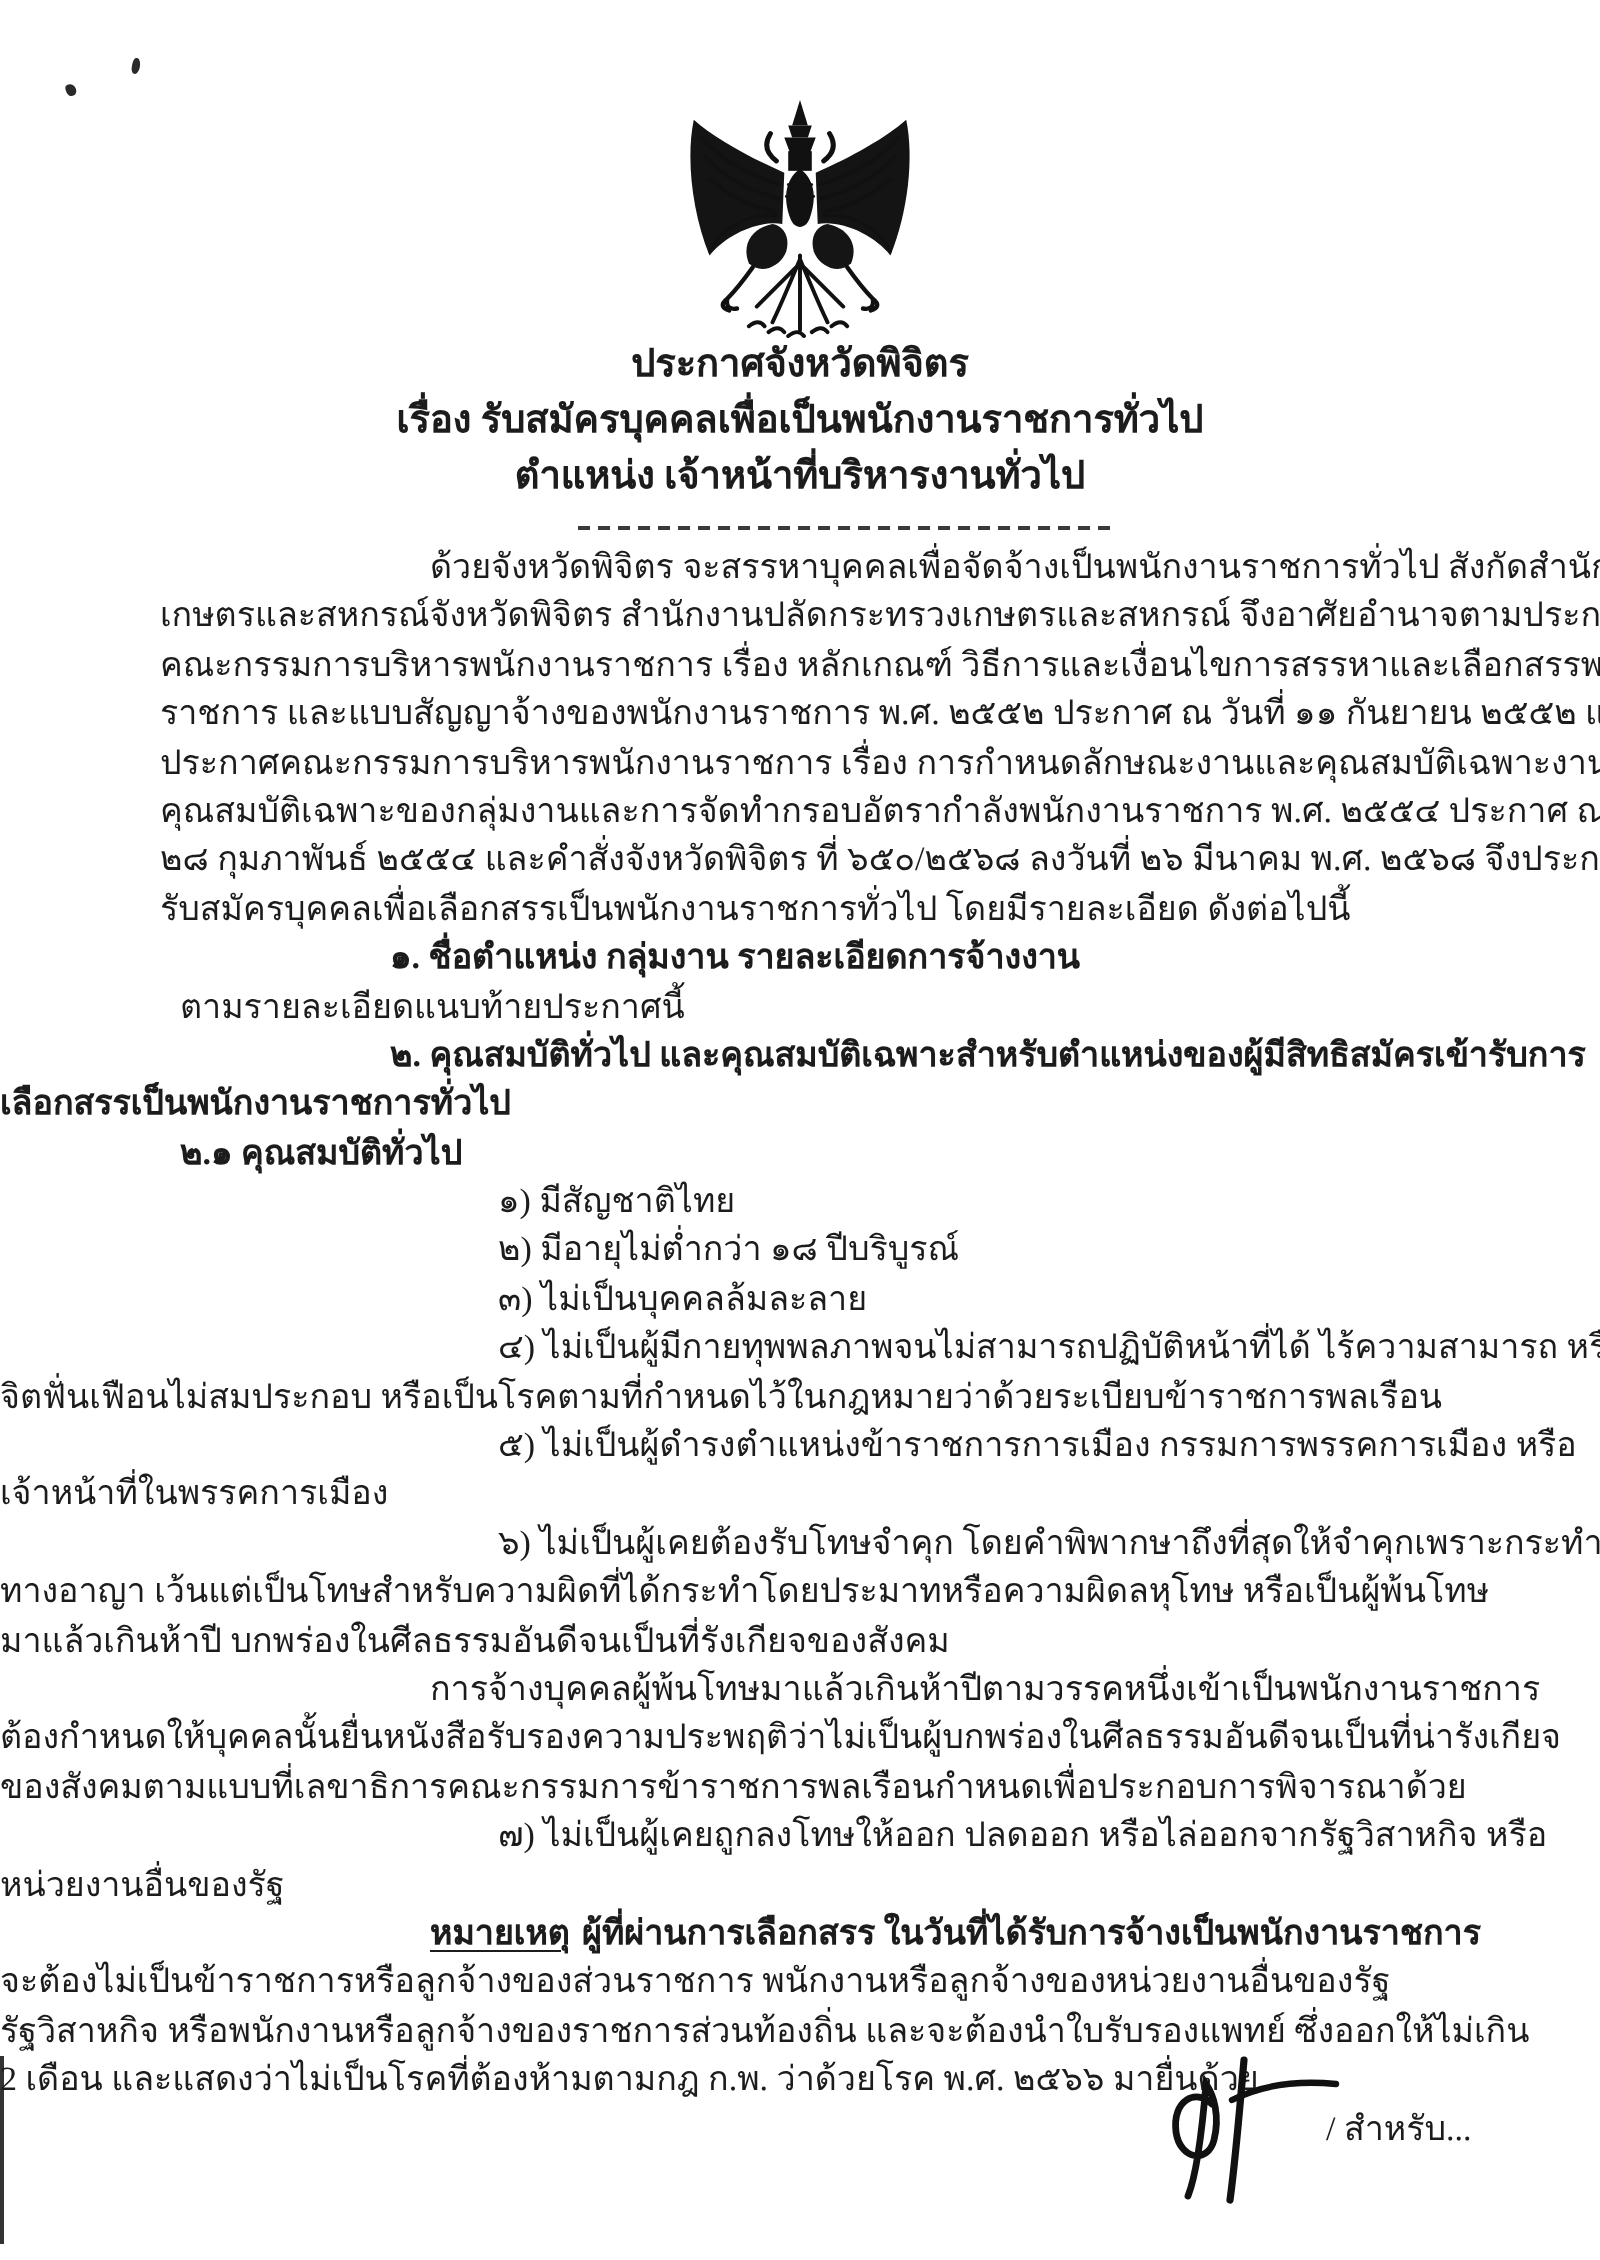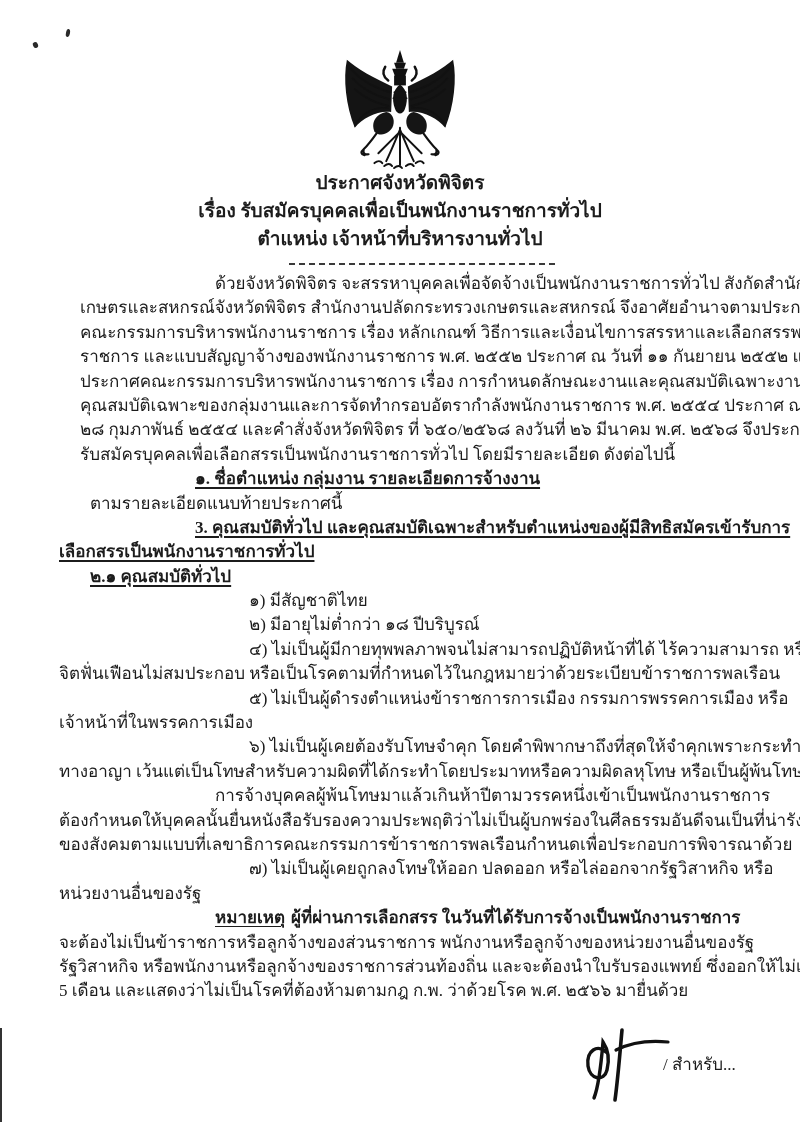--- a/index.html
+++ b/index.html
@@ -27,7 +27,7 @@
   .sec{padding-left:195px;}
   .sub{padding-left:90px;}
   .item{padding-left:249px;}
-  .bu{font-weight:700;text-decoration:underline;text-underline-offset:3px;
+  .bu{font-weight:700;text-underline-offset:3px;
       text-decoration-thickness:1.5px;}
   .note-label{font-weight:700;text-decoration:underline;text-underline-offset:3px;margin-top:44px;}
   .note-text{margin-left:6px;font-weight:bold;}

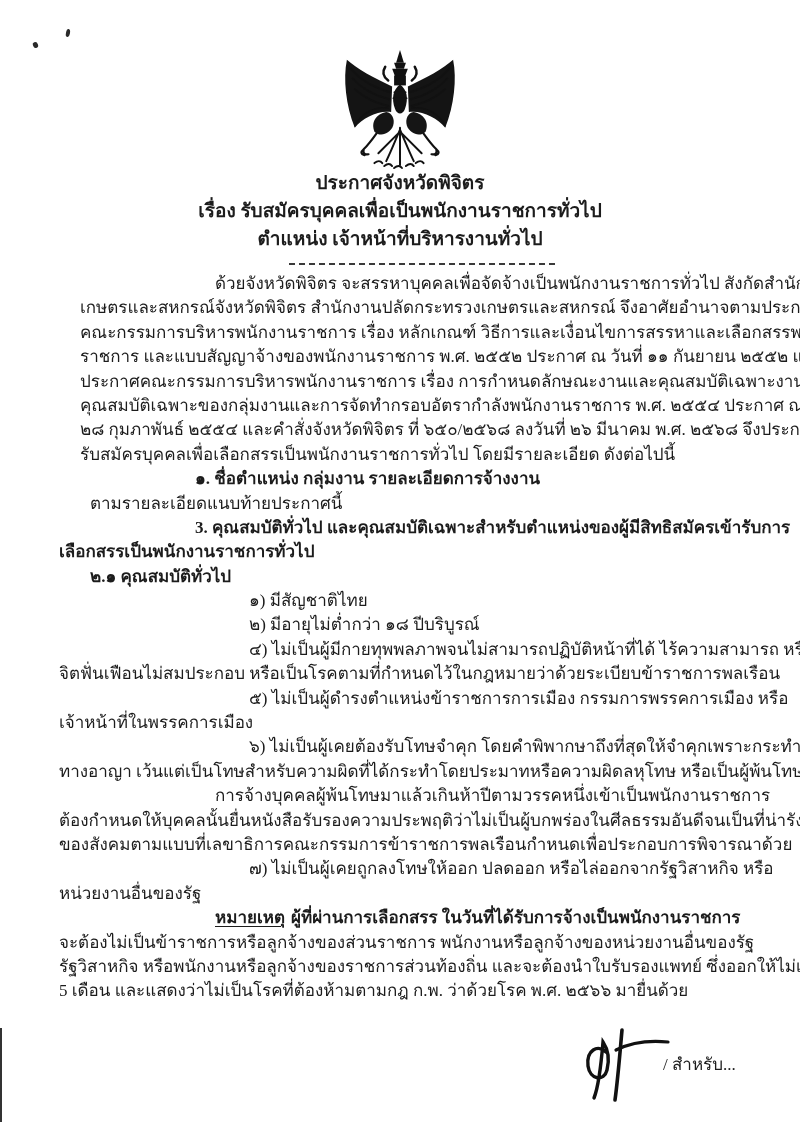--- a/index.html
+++ b/index.html
@@ -102,7 +102,7 @@
     <div class="ln m1">รับสมัครบุคคลเพื่อเลือกสรรเป็นพนักงานราชการทั่วไป โดยมีรายละเอียด ดังต่อไปนี้</div>
     <div class="ln sec bu">๑. ชื่อตำแหน่ง กลุ่มงาน รายละเอียดการจ้างงาน</div>
     <div class="ln sub">ตามรายละเอียดแนบท้ายประกาศนี้</div>
-    <div class="ln sec bu">3. คุณสมบัติทั่วไป และคุณสมบัติเฉพาะสำหรับตำแหน่งของผู้มีสิทธิสมัครเข้ารับการ</div>
+    <div class="ln sec bu">๒. คุณสมบัติทั่วไป และคุณสมบัติเฉพาะสำหรับตำแหน่งของผู้มีสิทธิสมัครเข้ารับการ</div>
     <div class="ln m2 bu">เลือกสรรเป็นพนักงานราชการทั่วไป</div>
     <div class="ln sub bu">๒.๑ คุณสมบัติทั่วไป</div>
     <div class="ln item">๑) มีสัญชาติไทย</div>

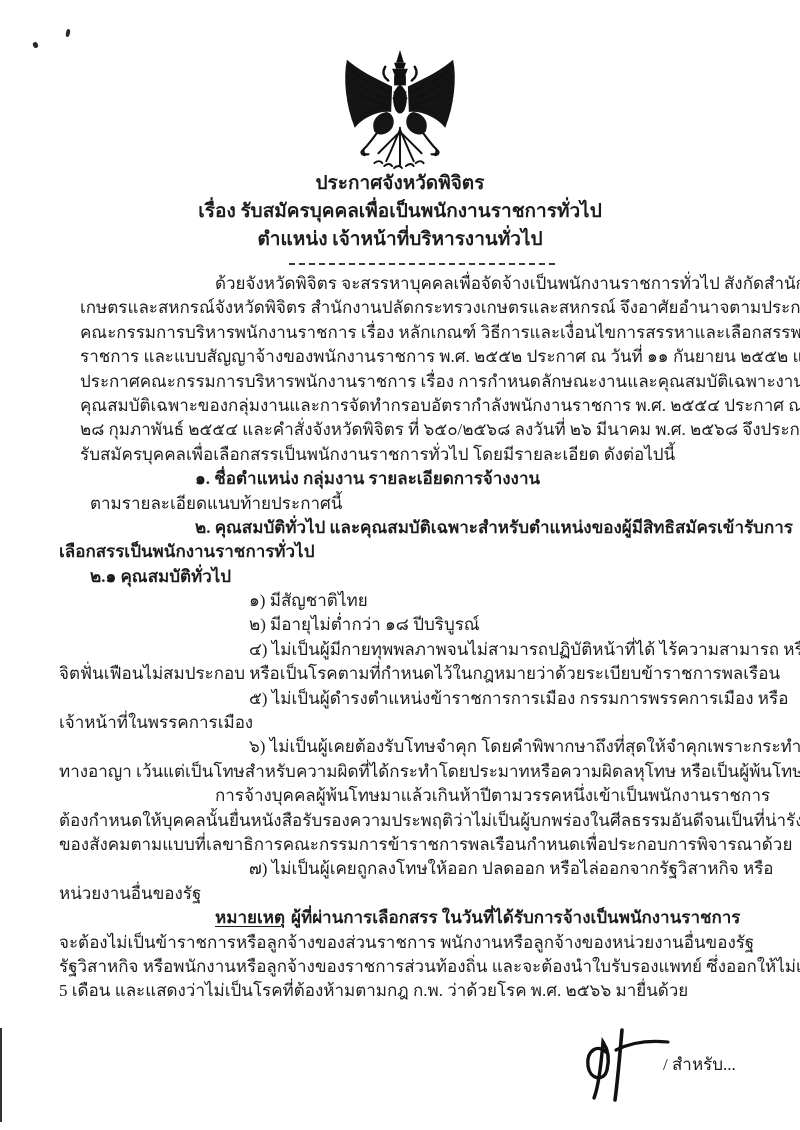--- a/index.html
+++ b/index.html
@@ -23,7 +23,7 @@
   .ln{white-space:nowrap;height:24.4px;line-height:24.4px;}
   .ind-first{padding-left:215px;}
   .m1{padding-left:80px;}
-  .m2{padding-left:59px;}
+  .m2{}
   .sec{padding-left:195px;}
   .sub{padding-left:90px;}
   .item{padding-left:249px;}

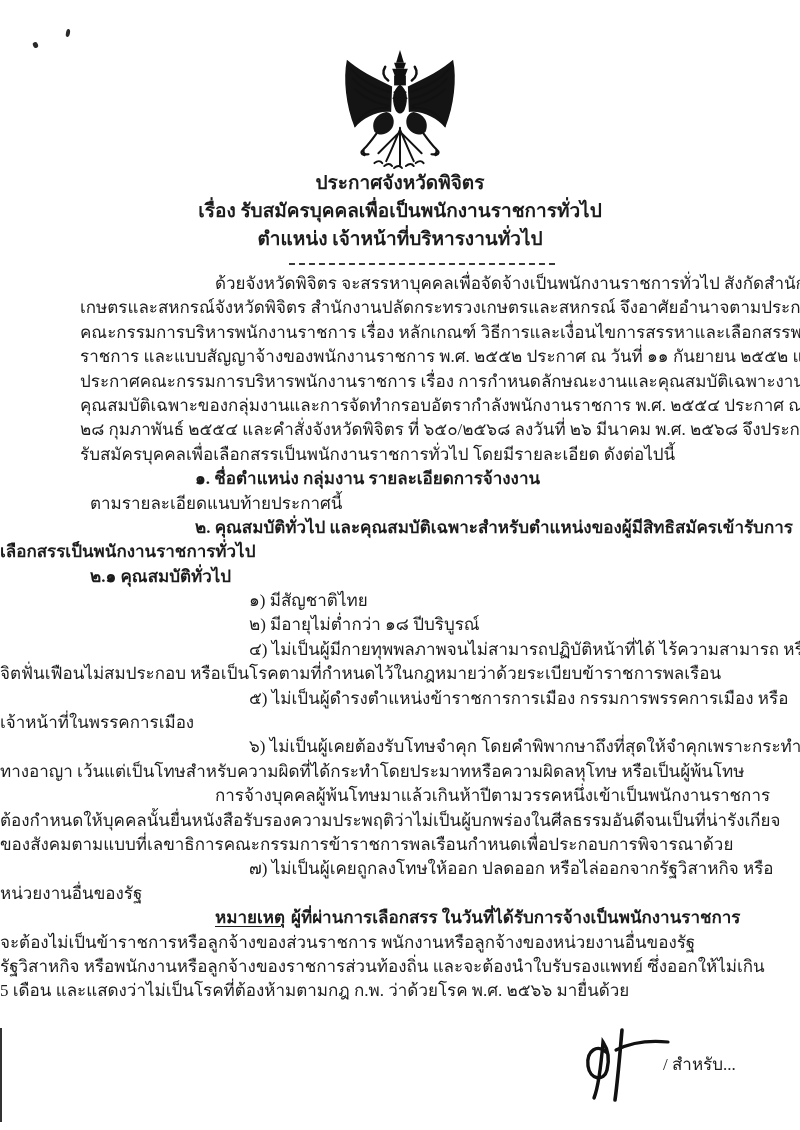--- a/index.html
+++ b/index.html
@@ -107,6 +107,7 @@
     <div class="ln sub bu">๒.๑ คุณสมบัติทั่วไป</div>
     <div class="ln item">๑) มีสัญชาติไทย</div>
     <div class="ln item">๒) มีอายุไม่ต่ำกว่า ๑๘ ปีบริบูรณ์</div>
+    <div class="ln item">๓) ไม่เป็นบุคคลล้มละลาย</div>
     <div class="ln item">๔) ไม่เป็นผู้มีกายทุพพลภาพจนไม่สามารถปฏิบัติหน้าที่ได้  ไร้ความสามารถ หรือ</div>
     <div class="ln m2">จิตฟั่นเฟือนไม่สมประกอบ หรือเป็นโรคตามที่กำหนดไว้ในกฎหมายว่าด้วยระเบียบข้าราชการพลเรือน</div>
     <div class="ln item">๕) ไม่เป็นผู้ดำรงตำแหน่งข้าราชการการเมือง กรรมการพรรคการเมือง หรือ</div>

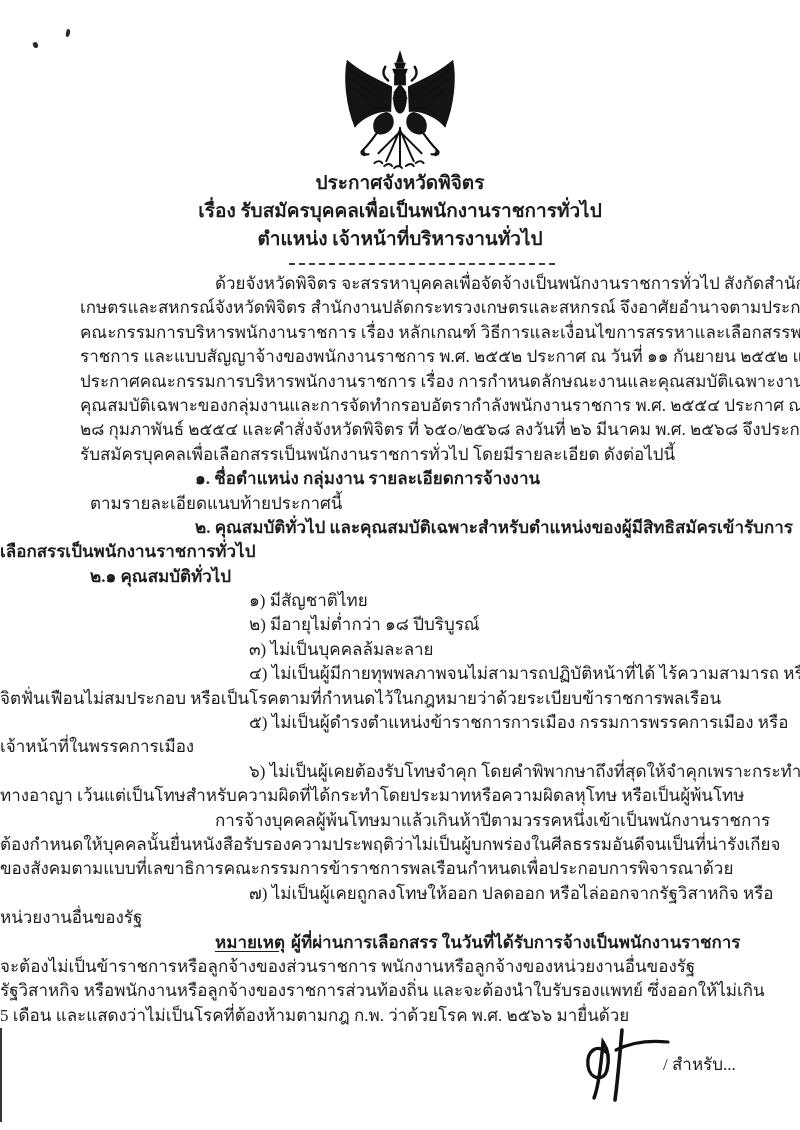--- a/index.html
+++ b/index.html
@@ -114,6 +114,7 @@
     <div class="ln m2">เจ้าหน้าที่ในพรรคการเมือง</div>
     <div class="ln item">๖) ไม่เป็นผู้เคยต้องรับโทษจำคุก โดยคำพิพากษาถึงที่สุดให้จำคุกเพราะกระทำผิด</div>
     <div class="ln m2">ทางอาญา เว้นแต่เป็นโทษสำหรับความผิดที่ได้กระทำโดยประมาทหรือความผิดลหุโทษ หรือเป็นผู้พ้นโทษ</div>
+    <div class="ln m2">มาแล้วเกินห้าปี บกพร่องในศีลธรรมอันดีจนเป็นที่รังเกียจของสังคม</div>
     <div class="ln ind-first">การจ้างบุคคลผู้พ้นโทษมาแล้วเกินห้าปีตามวรรคหนึ่งเข้าเป็นพนักงานราชการ</div>
     <div class="ln m2">ต้องกำหนดให้บุคคลนั้นยื่นหนังสือรับรองความประพฤติว่าไม่เป็นผู้บกพร่องในศีลธรรมอันดีจนเป็นที่น่ารังเกียจ</div>
     <div class="ln m2">ของสังคมตามแบบที่เลขาธิการคณะกรรมการข้าราชการพลเรือนกำหนดเพื่อประกอบการพิจารณาด้วย</div>

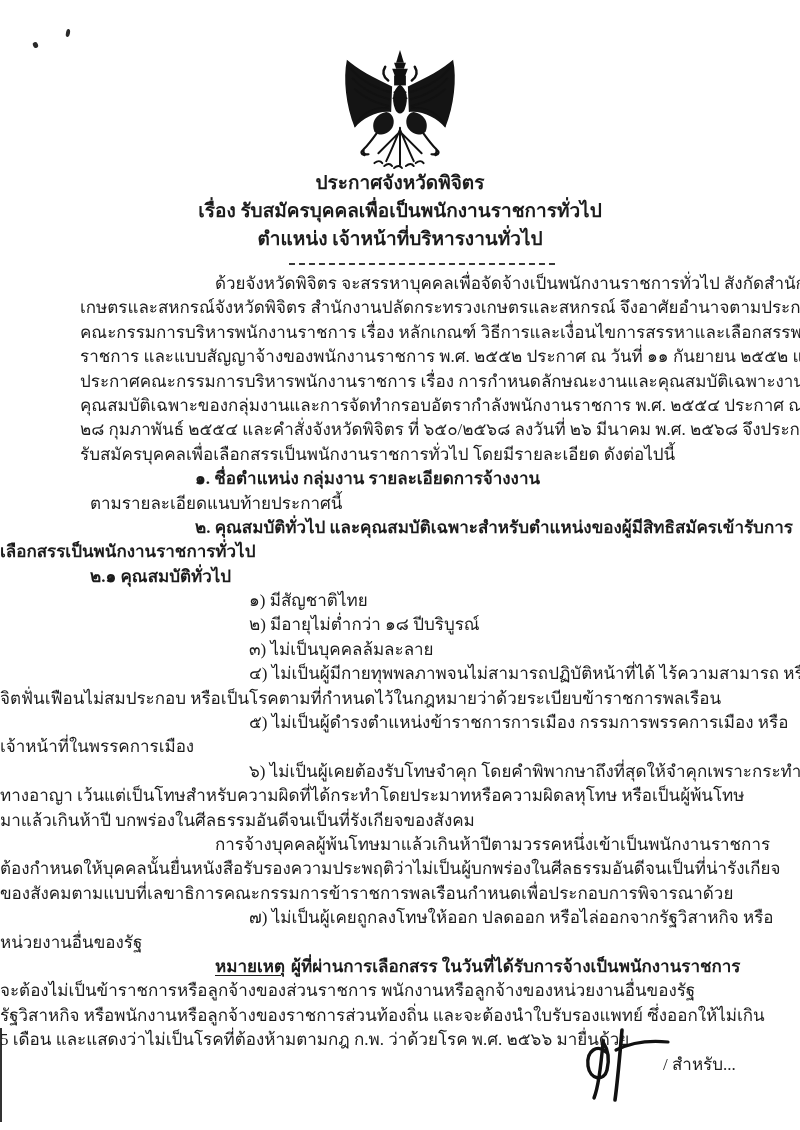--- a/index.html
+++ b/index.html
@@ -125,7 +125,7 @@
     </div>
     <div class="ln m2">จะต้องไม่เป็นข้าราชการหรือลูกจ้างของส่วนราชการ  พนักงานหรือลูกจ้างของหน่วยงานอื่นของรัฐ</div>
     <div class="ln m2">รัฐวิสาหกิจ  หรือพนักงานหรือลูกจ้างของราชการส่วนท้องถิ่น  และจะต้องนำใบรับรองแพทย์ ซึ่งออกให้ไม่เกิน</div>
-    <div class="ln m2">5 เดือน และแสดงว่าไม่เป็นโรคที่ต้องห้ามตามกฎ ก.พ. ว่าด้วยโรค พ.ศ. ๒๕๖๖ มายื่นด้วย</div>
+    <div class="ln m2">2 เดือน และแสดงว่าไม่เป็นโรคที่ต้องห้ามตามกฎ ก.พ. ว่าด้วยโรค พ.ศ. ๒๕๖๖ มายื่นด้วย</div>
   </div>
 
   <svg class="signature" viewBox="0 0 96 86">

